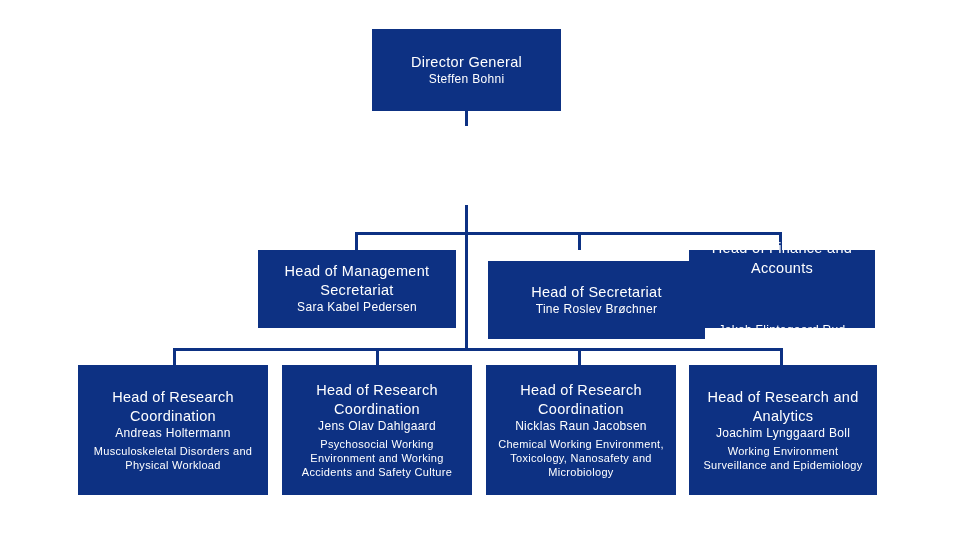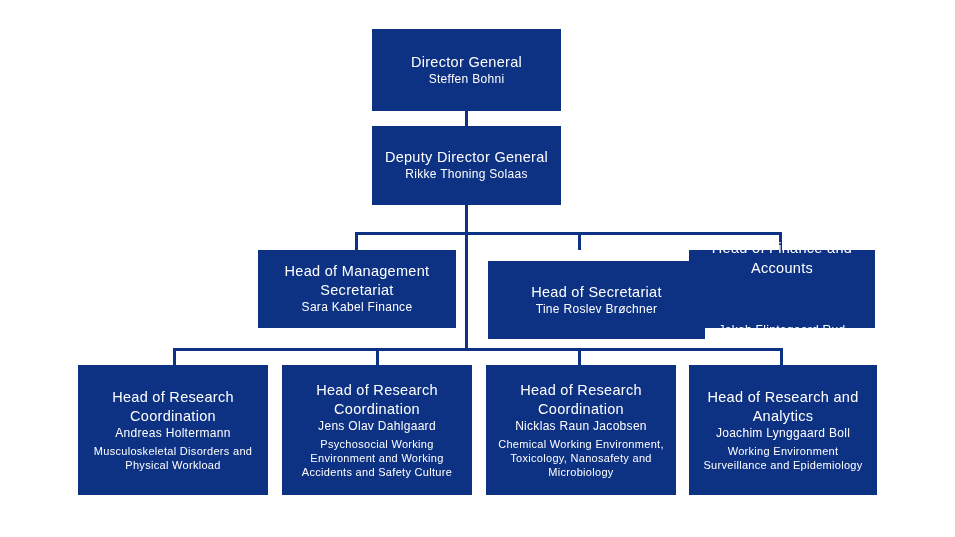--- a/index.html
+++ b/index.html
@@ -75,10 +75,6 @@
     <span class="line person">Steffen Bohni</span>
   </div>
 
-  <div class="node" style="left:372px; top:126px; width:189px; height:79px;">
-    <span class="line title">Deputy Director General</span>
-    <span class="line person">Rikke Thoning Solaas</span>
-  </div>
 
   <div class="node" style="left:258px; top:250px; width:198px; height:78px;justify-content:center;">
     <span class="line title">Head of Management Secretariat</span>

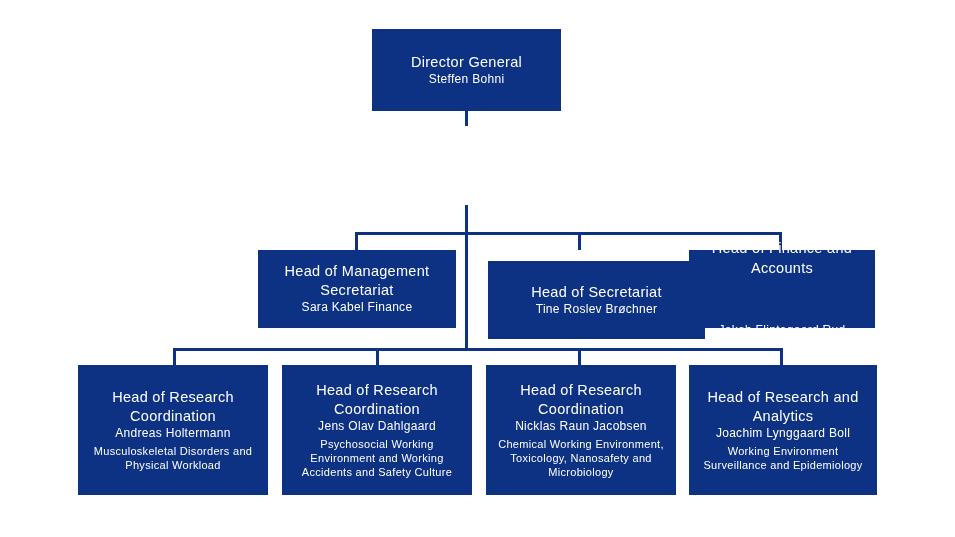--- a/index.html
+++ b/index.html
@@ -78,7 +78,7 @@
 
   <div class="node" style="left:258px; top:250px; width:198px; height:78px;justify-content:center;">
     <span class="line title">Head of Management Secretariat</span>
-    <span class="line person">Sara Kabel Finance</span>
+    <span class="line person">Sara Kabel Pedersen</span>
   </div>
 
   <div class="node" style="left:488px; top:250px; width:217px; height:78px;margin-top:11px;">

